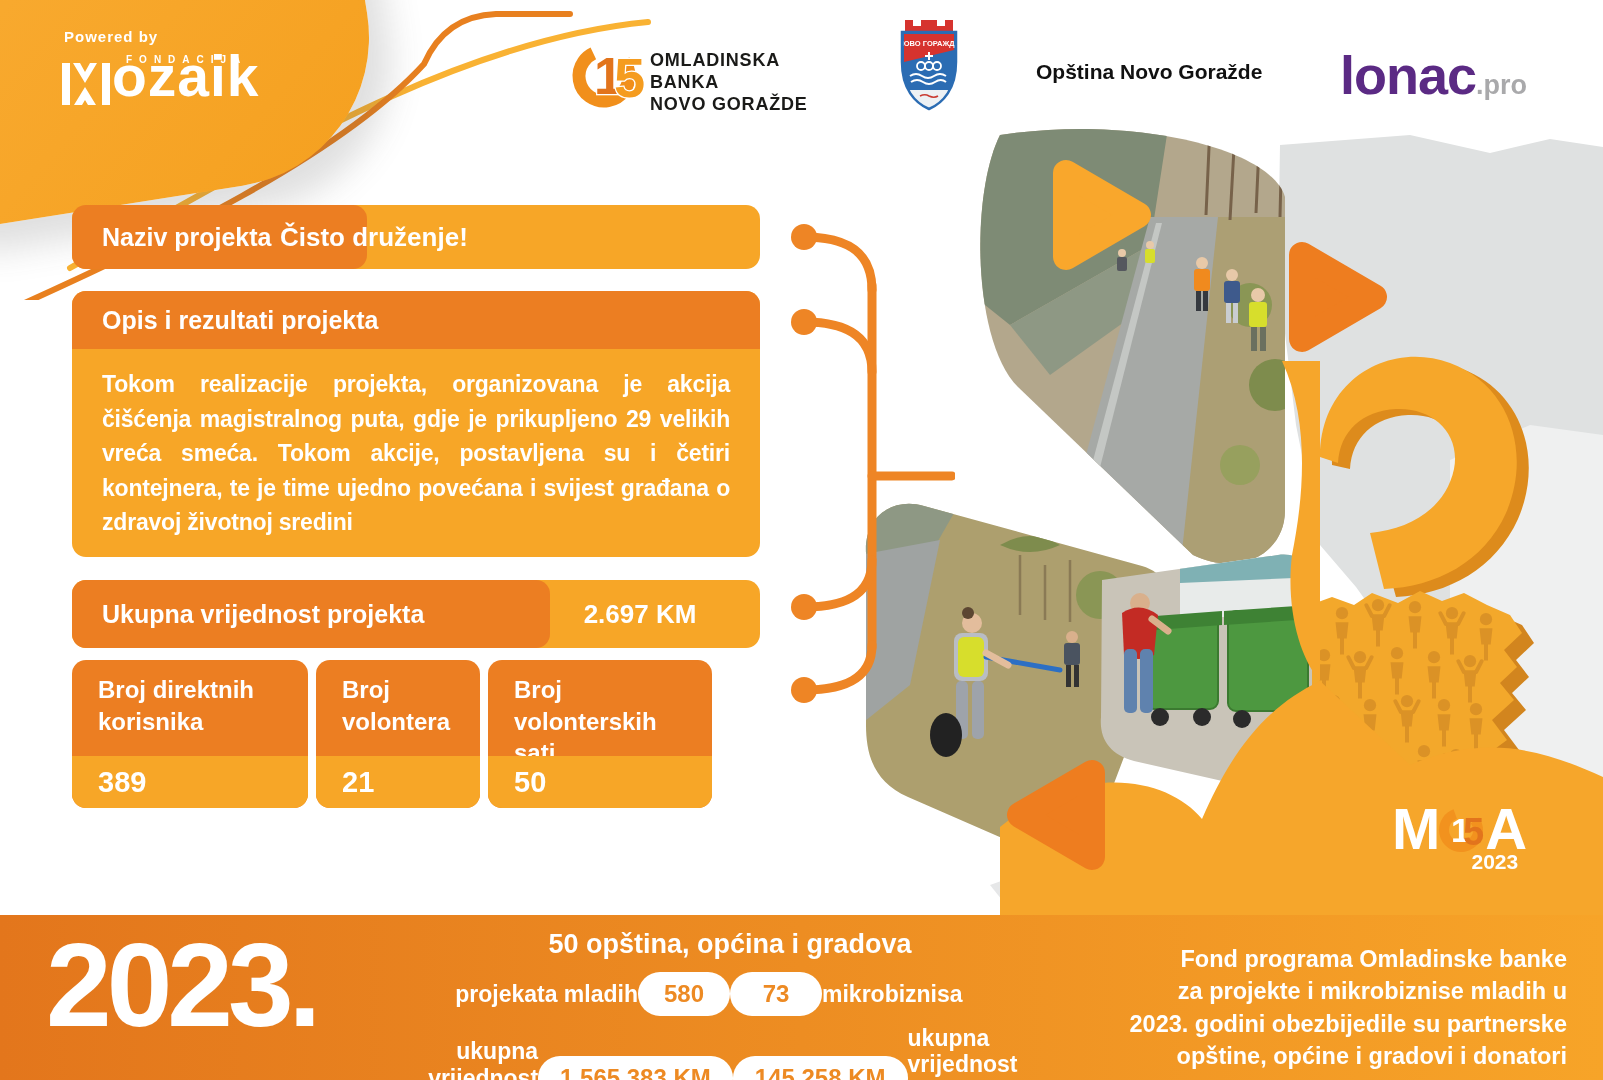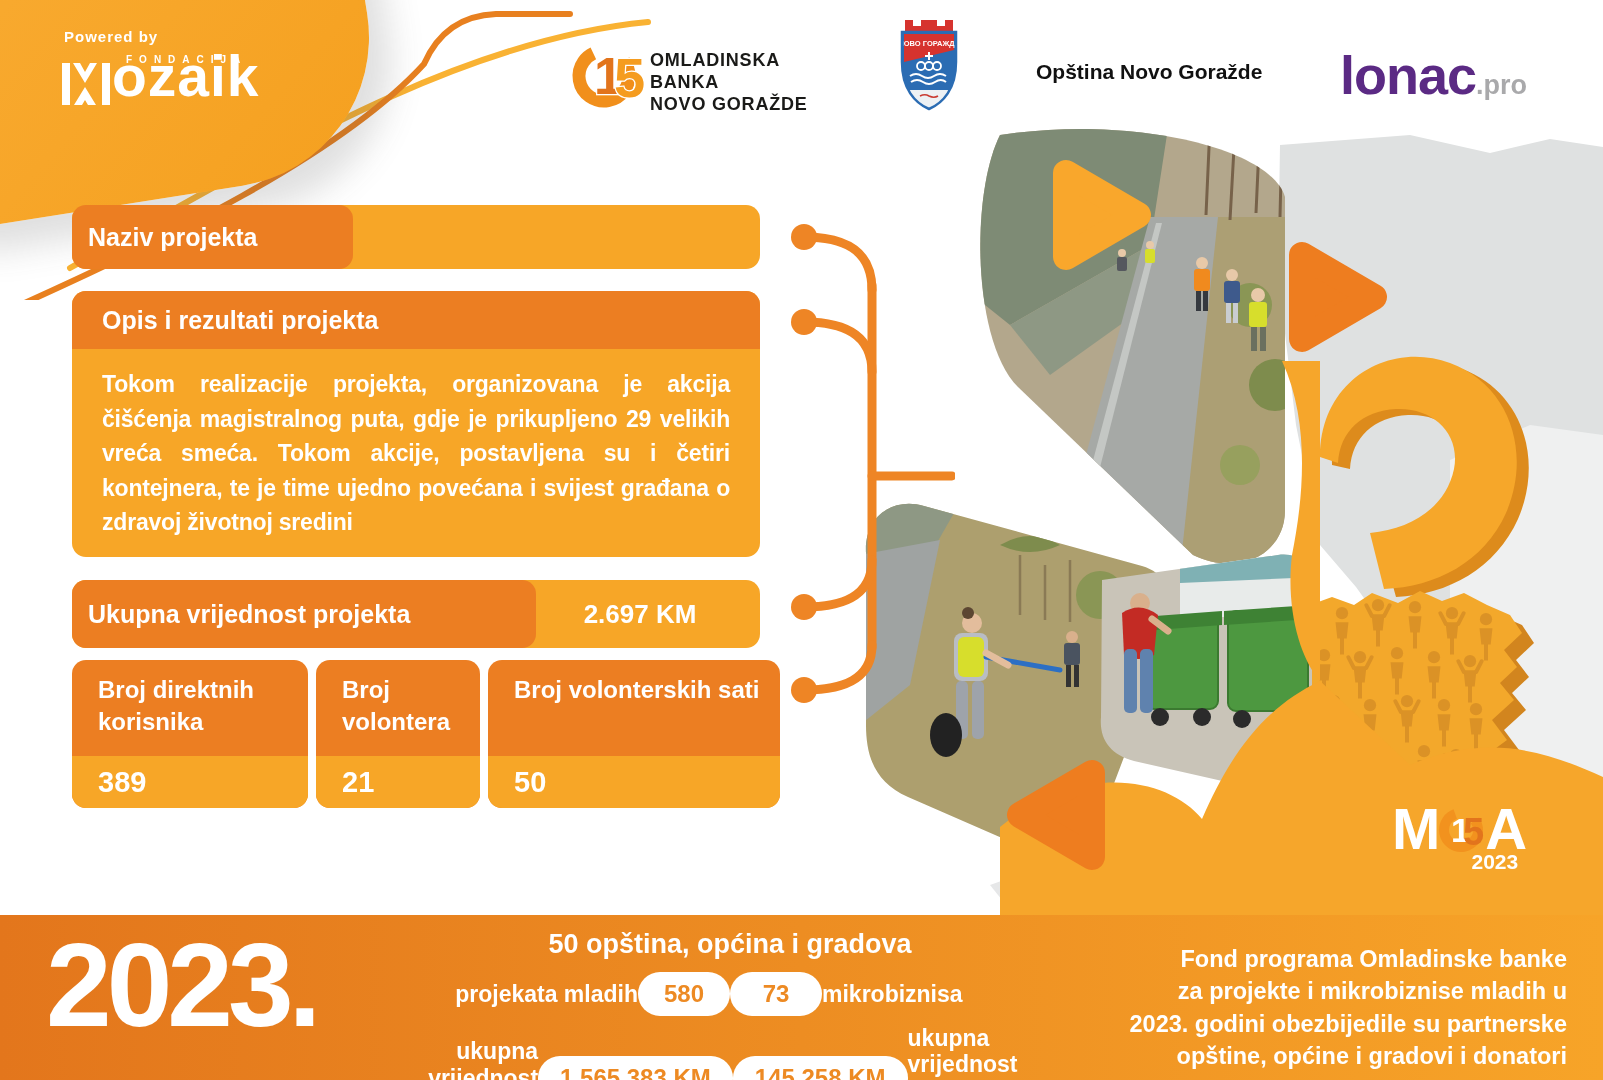--- a/index.html
+++ b/index.html
@@ -26,7 +26,7 @@
   
   .rowbox{left:72px;width:688px;background:#F7A627;border-radius:14px;z-index:3;color:#fff;}
   .darkpill{position:absolute;left:0;top:0;bottom:0;background:#EC7E22;border-radius:14px;
-            display:flex;align-items:center;padding-left:16px;font-weight:700;color:#fff;}
+            display:flex;align-items:center;padding-left:30px;font-weight:700;color:#fff;}
   .row1{top:205px;height:64px;}
   .row1 .val{position:absolute;left:208px;top:0;height:64px;display:flex;align-items:center;
              font-size:26px;font-weight:700;}

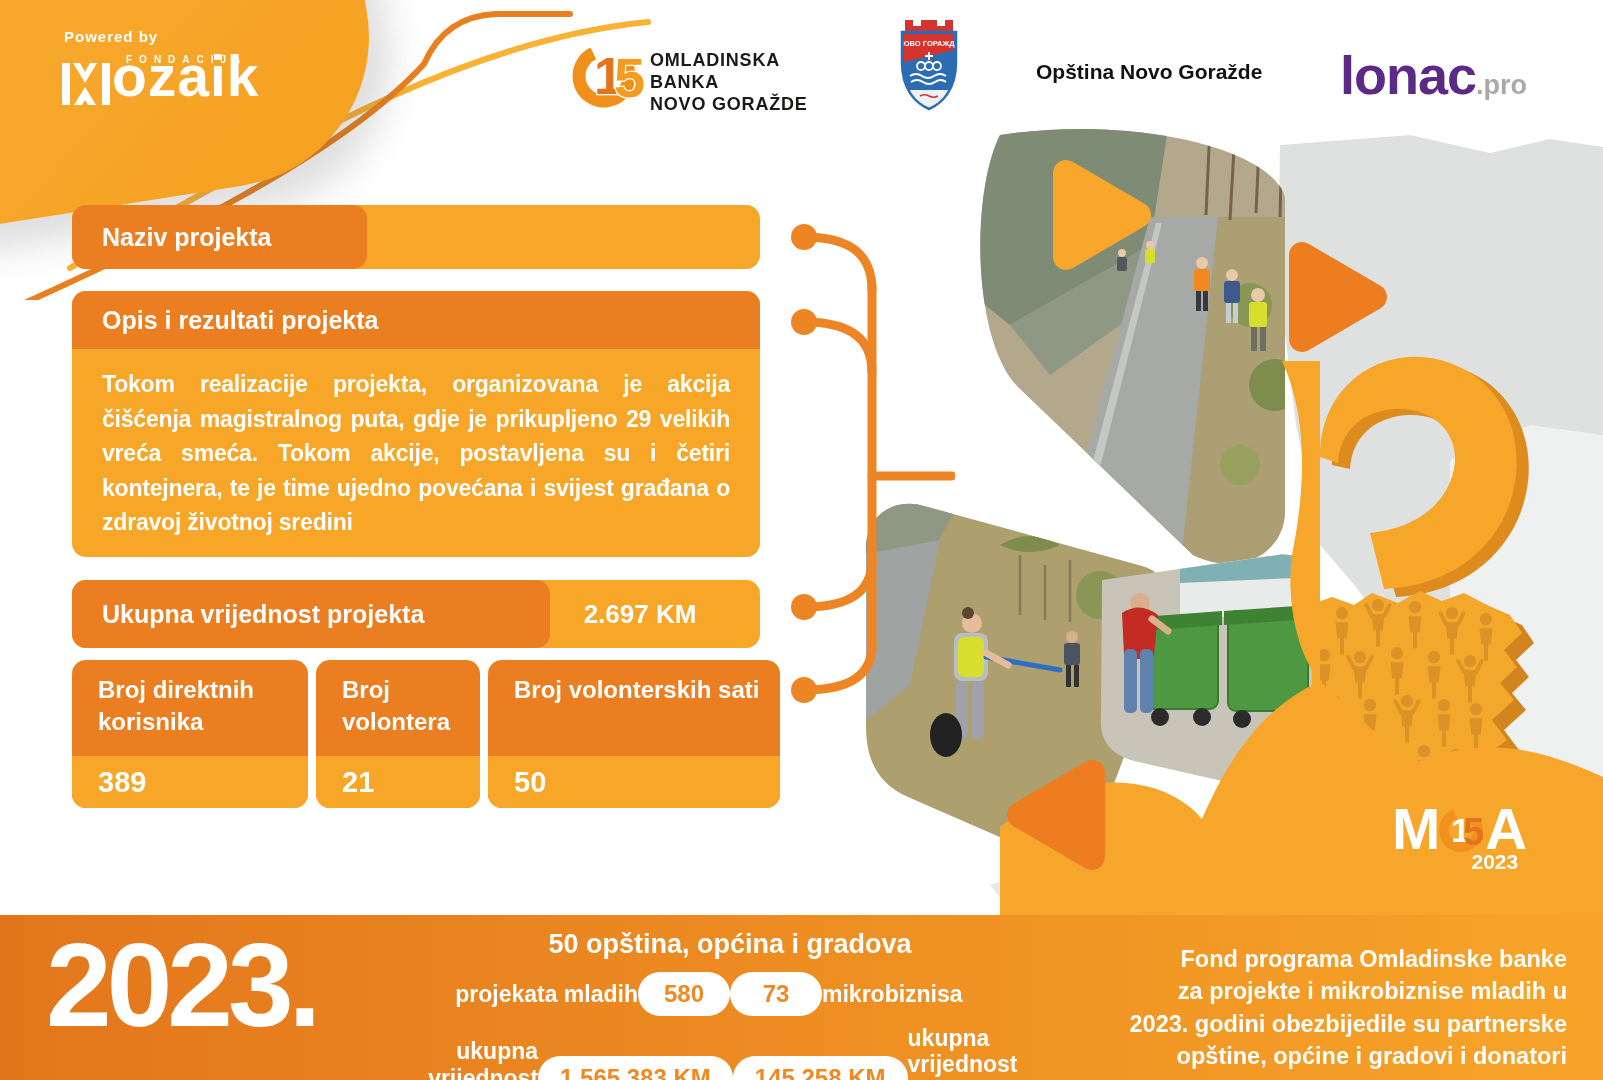--- a/index.html
+++ b/index.html
@@ -120,6 +120,7 @@
 
   <div class="abs rowbox row1">
     <div class="darkpill" style="width:265px;font-size:25px;">Naziv projekta</div>
+    <div class="val">Čisto druženje!</div>
   </div>
 
   <div class="abs opis">

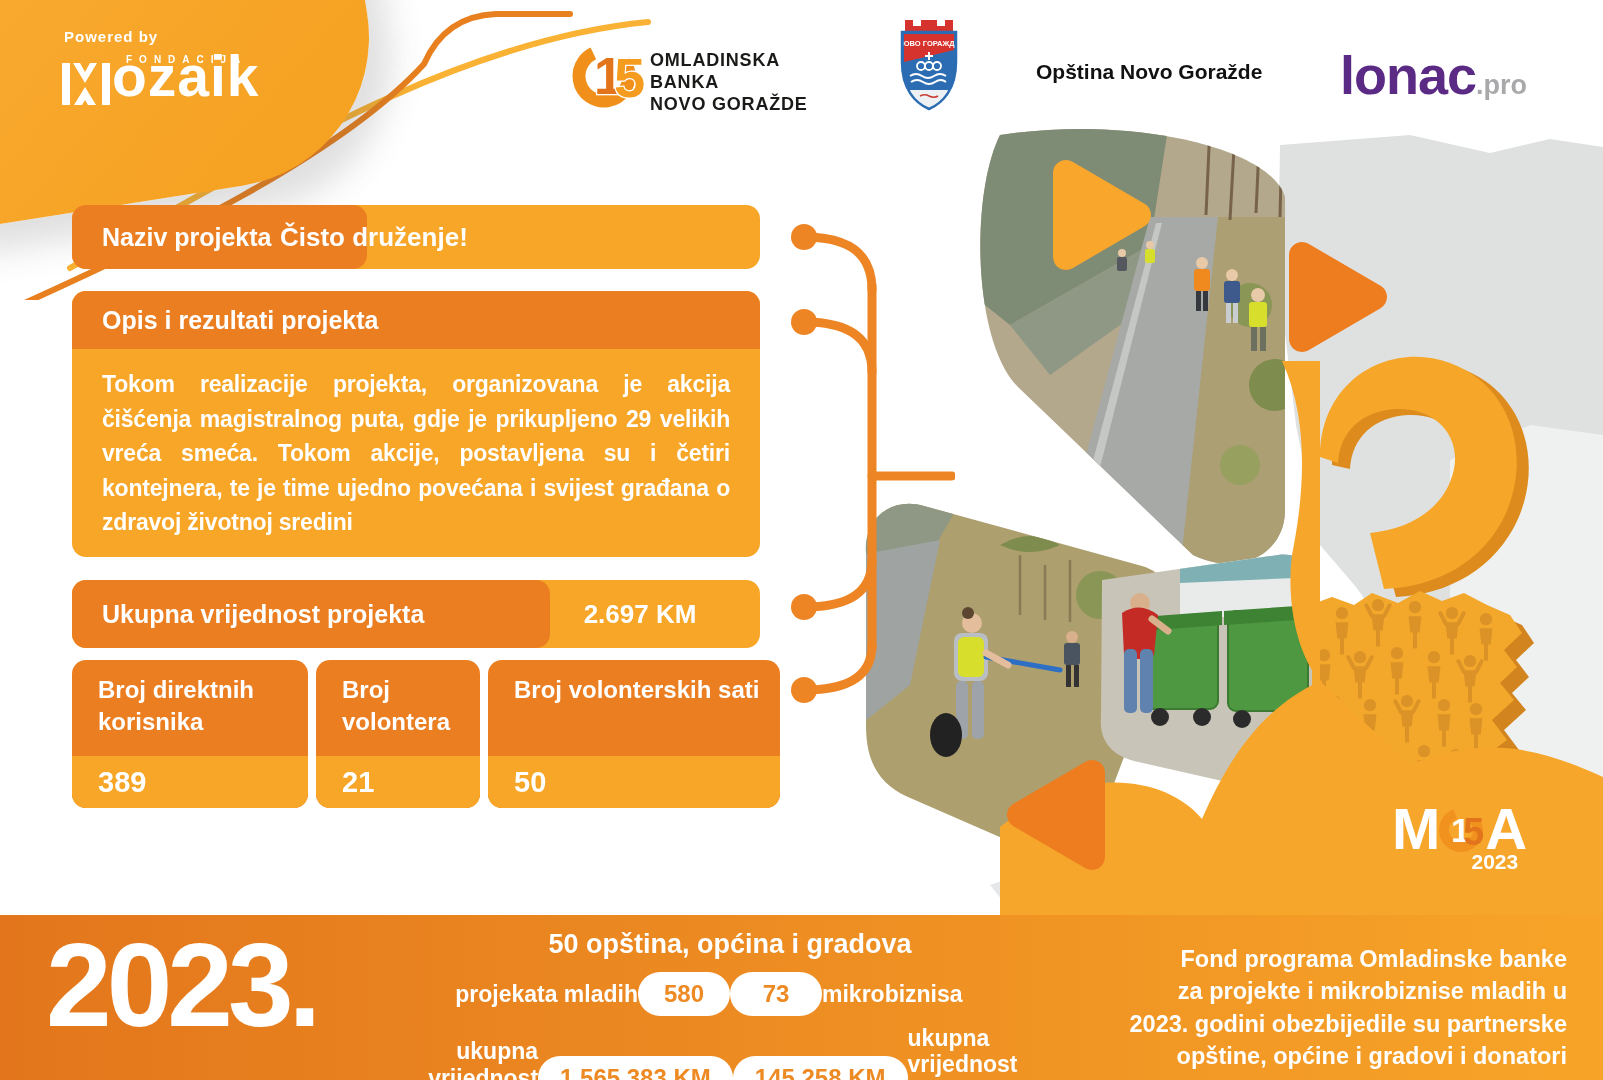--- a/index.html
+++ b/index.html
@@ -141,7 +141,7 @@
     <div class="lab">Broj volontera</div>
     <div class="val">21</div>
   </div>
-  <div class="abs card" style="left:488px;width:292px;">
+  <div class="abs card" style="left:488px;width:224px;">
     <div class="lab">Broj volonterskih sati</div>
     <div class="val">50</div>
   </div>

